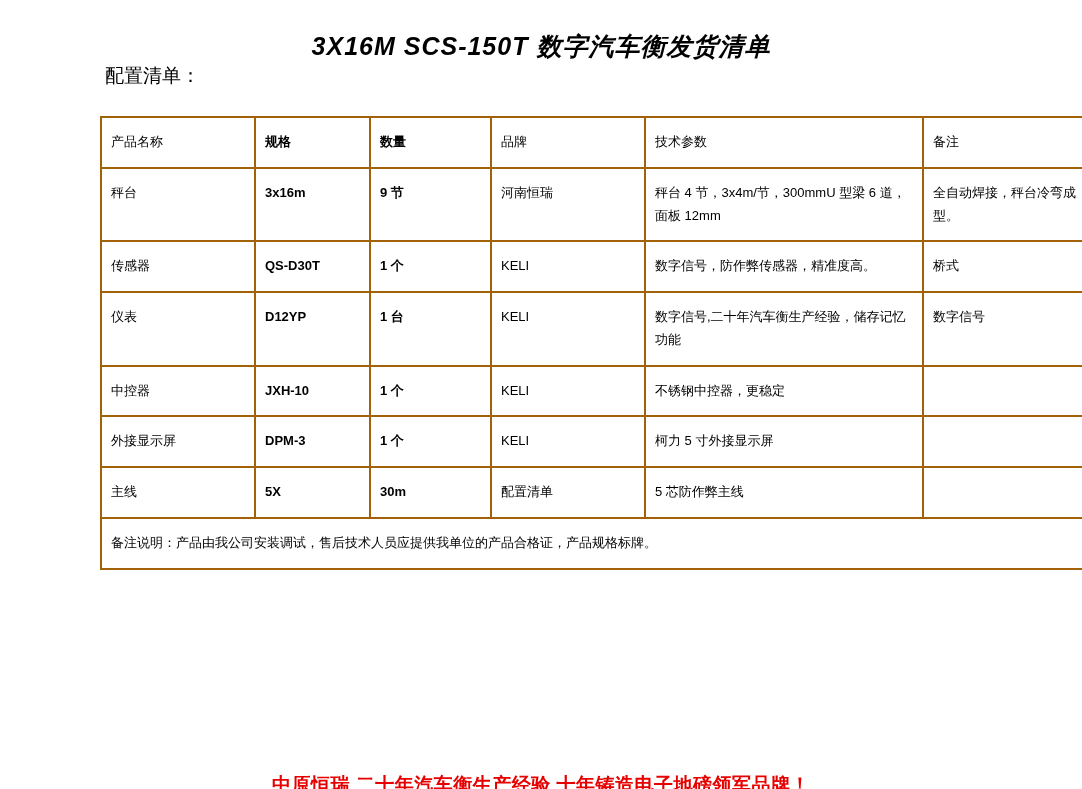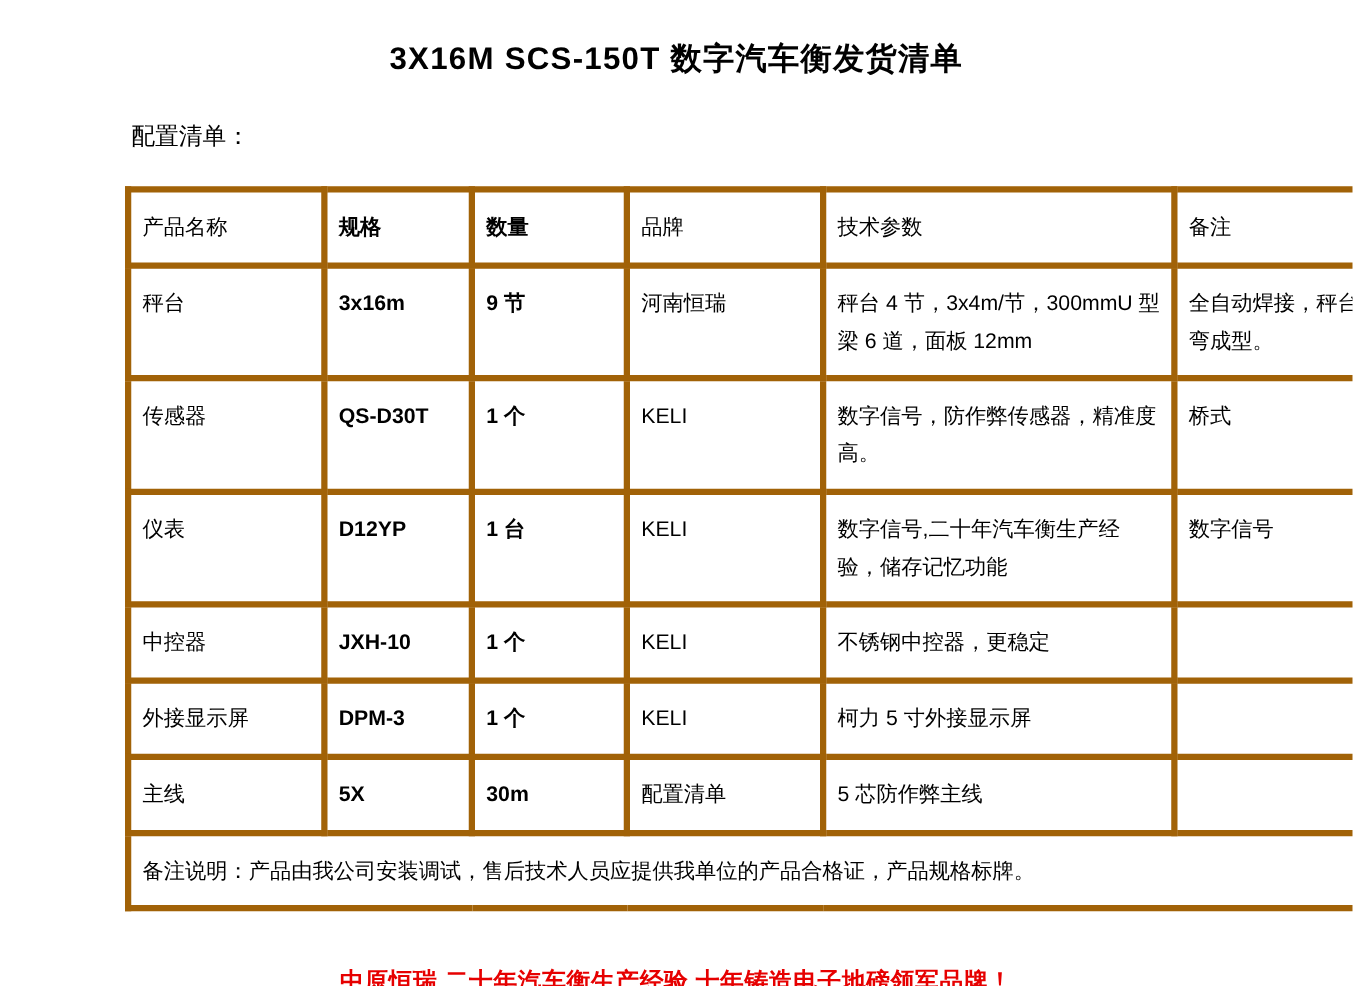--- a/index.html
+++ b/index.html
@@ -27,6 +27,7 @@
     letter-spacing: 1px;
     margin-top: 30px;
     margin-bottom: 0;
+    font-style: italic;
   }
   .subtitle {
     font-size: 19px;

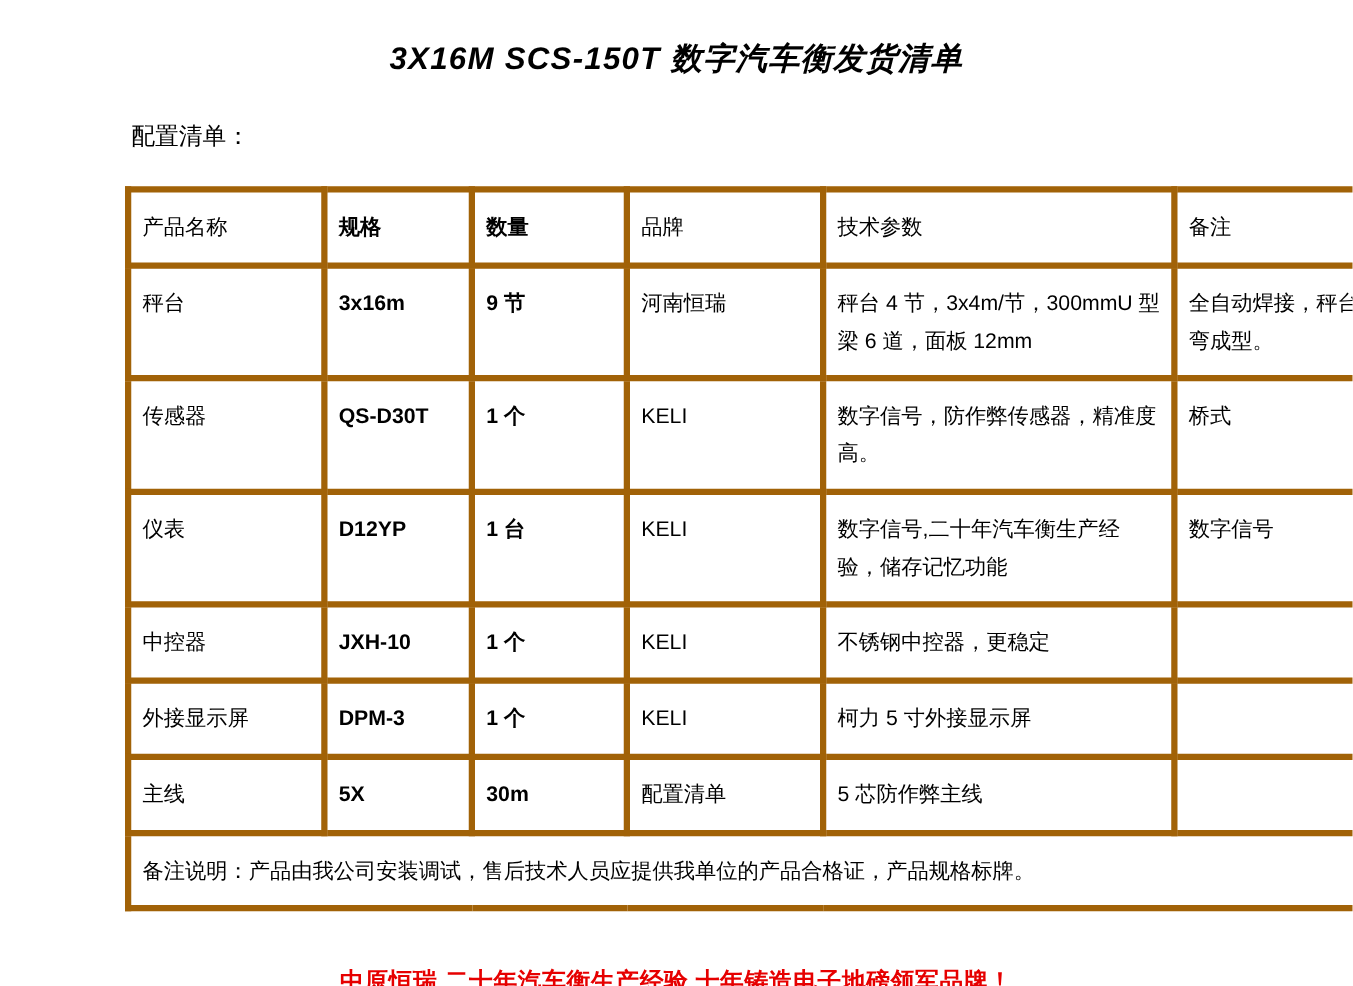--- a/index.html
+++ b/index.html
@@ -32,7 +32,6 @@
   .subtitle {
     font-size: 19px;
     margin-left: 105px;
-    margin-top: 33px;
     font-weight: normal;
   }
   table.spec {

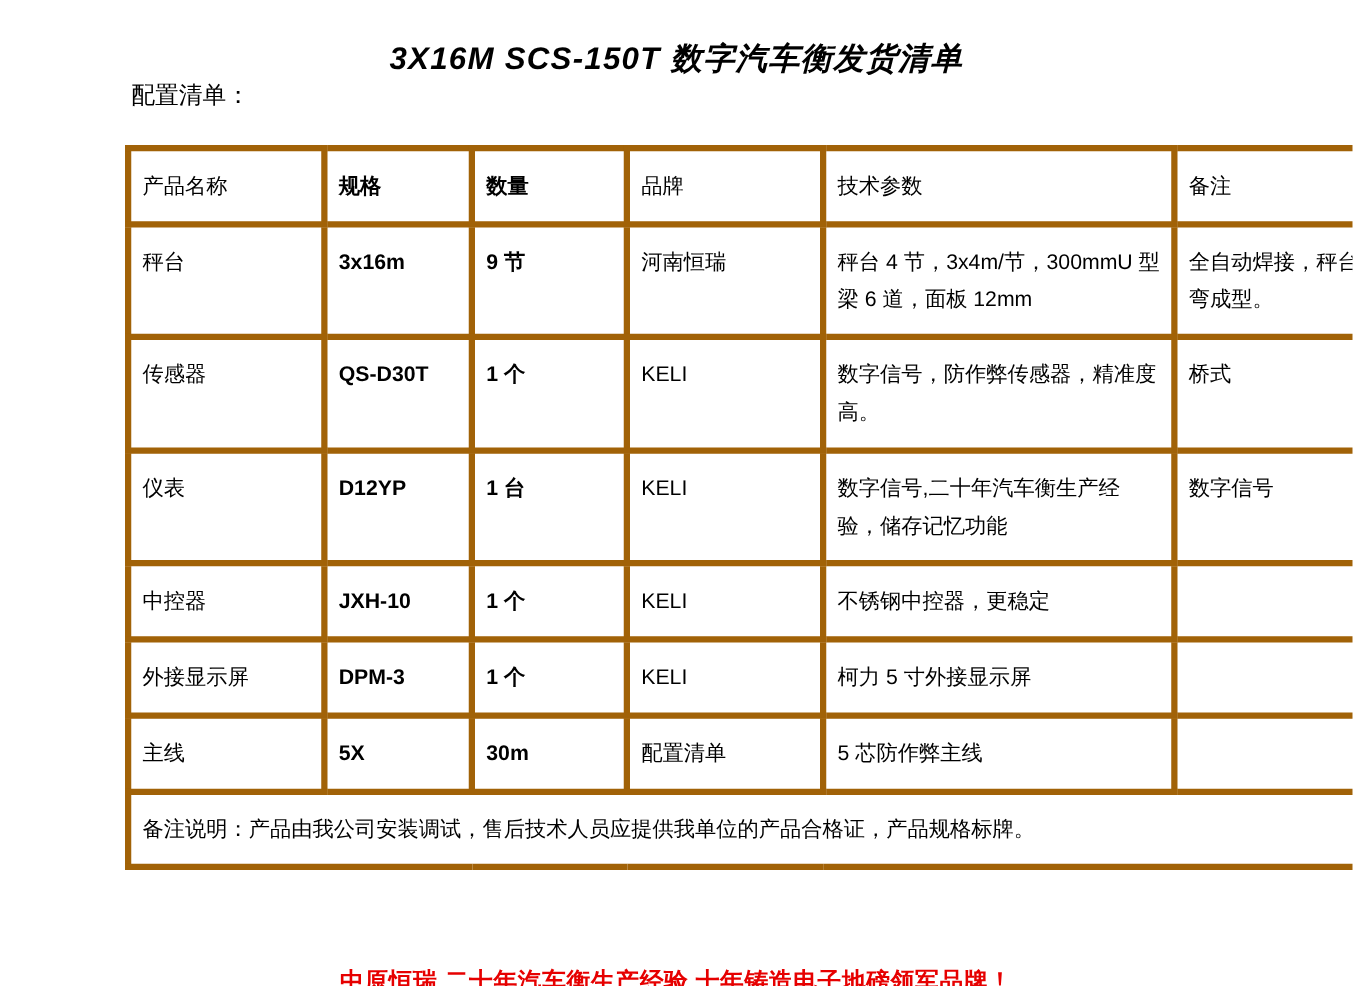--- a/index.html
+++ b/index.html
@@ -42,9 +42,9 @@
     table-layout: fixed;
   }
   table.spec td {
-    border: 5px solid #a16207;
+    border: 2px solid #a16207;
     padding: 13px 8px 13px 9px;
-    font-size: 17px;
+    font-size: 13px;
     vertical-align: top;
     line-height: 1.75;
   }

